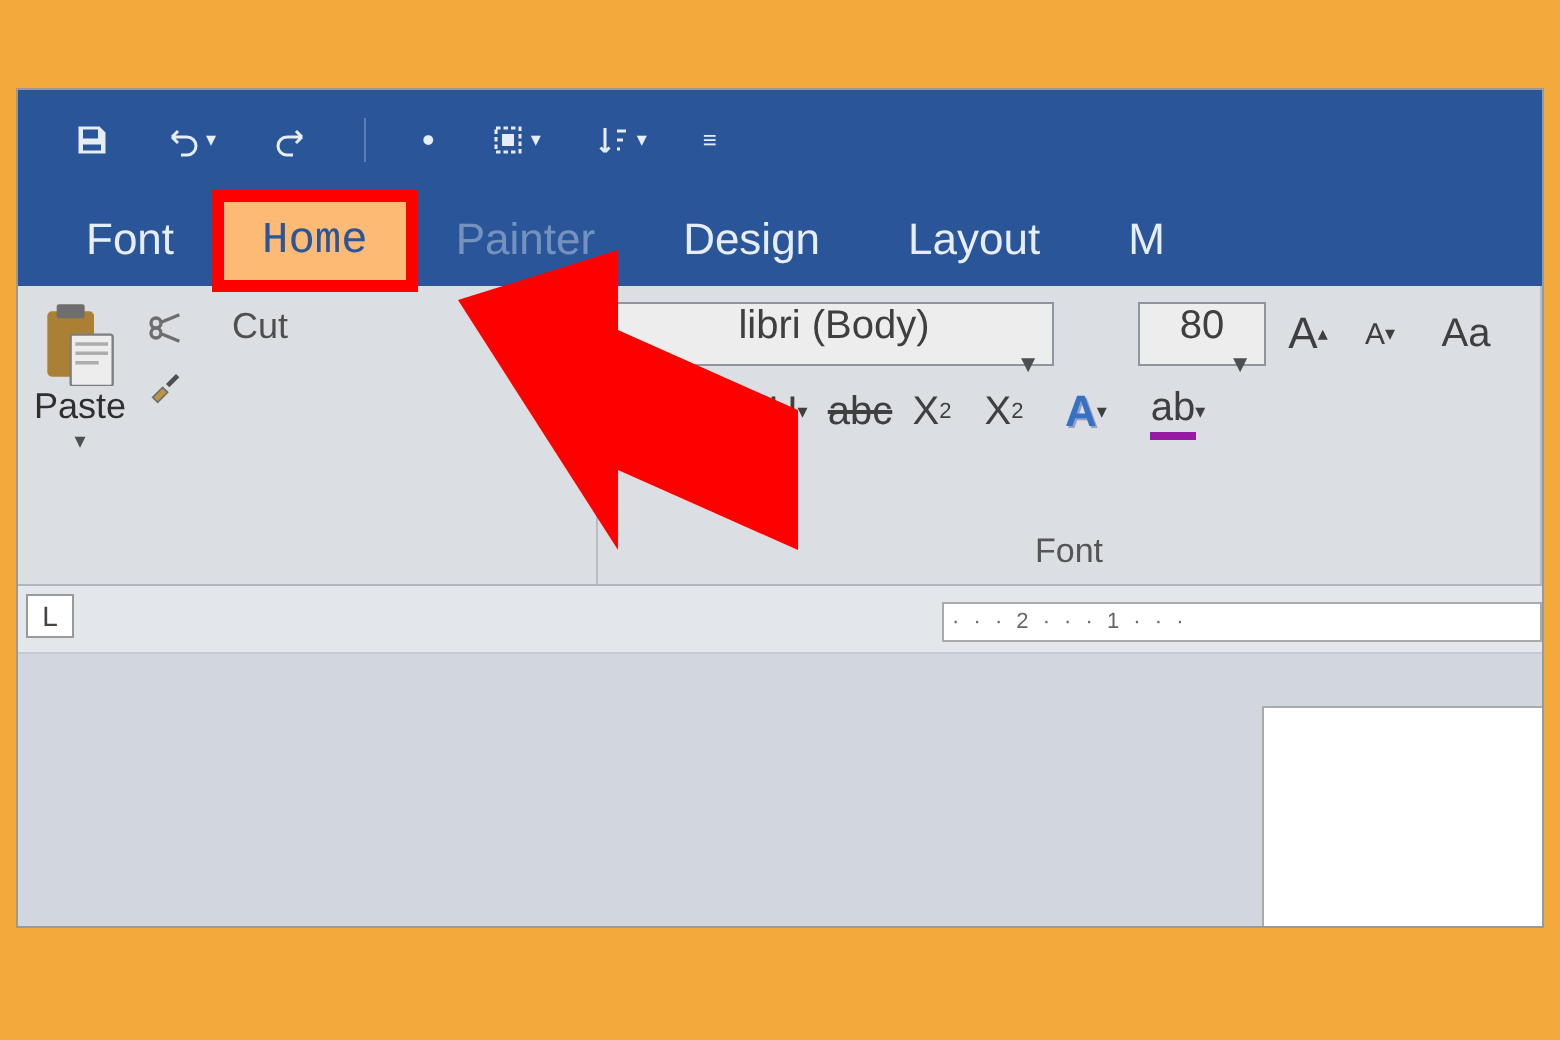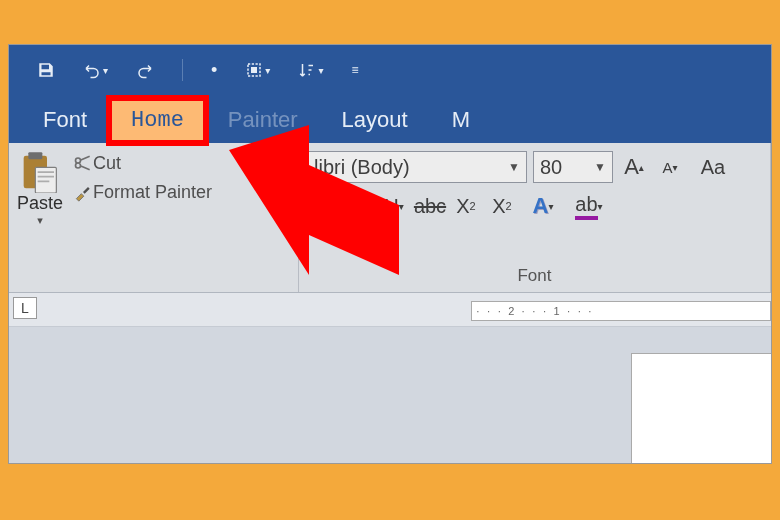--- a/index.html
+++ b/index.html
@@ -89,6 +89,7 @@
     <button class="tab">Font</button>
     <button class="tab active highlight">Home</button>
     <button class="tab" style="opacity:0.4">Painter</button>
+    <button class="tab">Design</button>
     <button class="tab">Layout</button>
     <button class="tab">M</button>
   </div>

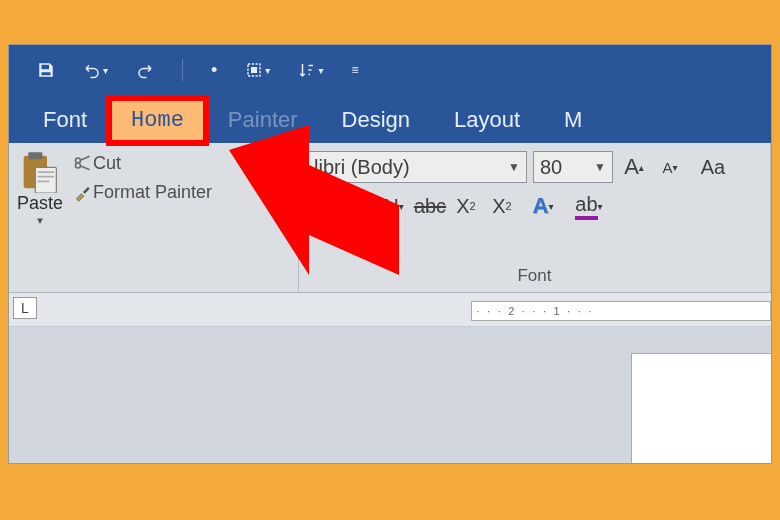--- a/index.html
+++ b/index.html
@@ -24,7 +24,7 @@
   .paste-icon { width: 38px; height: 42px; }
   .paste-label { font-size: 18px; color: #333; }
   .clip-col { display: flex; flex-direction: column; gap: 4px; padding-top: 4px; }
-  .clip-btn { display: flex; gap: 0; background:none; border:none; font-size:18px; color:#555; cursor:pointer; padding:2px 4px;}
+  .clip-btn { display: flex; align-items: center; gap: 23px; background:none; border:none; font-size:18px; color:#555; cursor:pointer; padding:2px 4px;}
   .clip-btn svg { width:20px; height:20px; }
   
   .font-col { display:flex; flex-direction:column; gap:8px; padding-top:4px; }

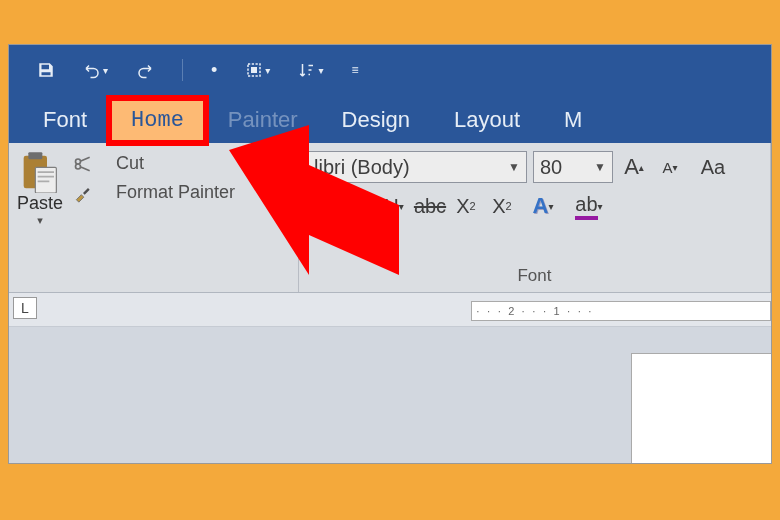--- a/index.html
+++ b/index.html
@@ -29,7 +29,7 @@
   
   .font-col { display:flex; flex-direction:column; gap:8px; padding-top:4px; }
   .font-row { display:flex; align-items:center; gap:6px; }
-  .combo { height:32px; border:1px solid #9aa0aa; background:#fff; display:flex; align-items:center; padding:0 6px; font-size:20px; color:#444;}
+  .combo { height:32px; border:1px solid #9aa0aa; background:#fff; display:flex; align-items:center; padding:0 6px; font-size:20px; color:#444;flex-direction:column;}
   .combo .dd { margin-left:auto; font-size:12px; color:#555; }
   .font-name { width: 220px; }
   .font-size { width: 80px; }

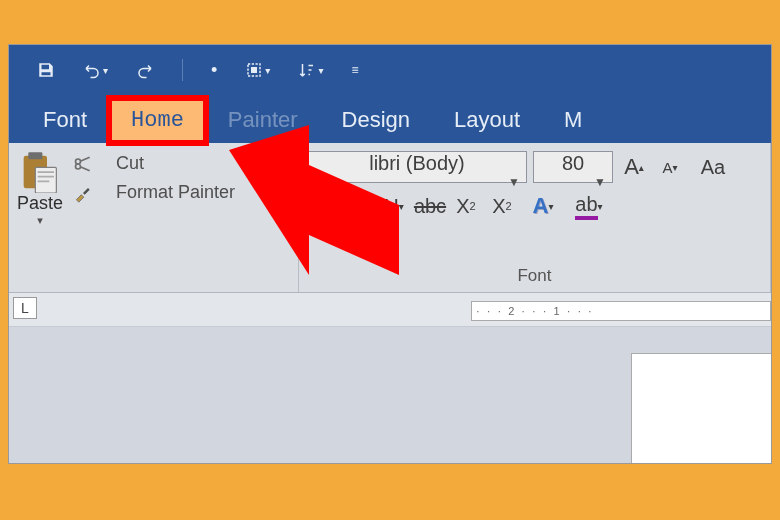--- a/index.html
+++ b/index.html
@@ -32,7 +32,7 @@
   .combo { height:32px; border:1px solid #9aa0aa; background:#fff; display:flex; align-items:center; padding:0 6px; font-size:20px; color:#444;flex-direction:column;}
   .combo .dd { margin-left:auto; font-size:12px; color:#555; }
   .font-name { width: 220px; }
-  .font-size { width: 80px; }
+  .font-size { width: 64px; margin-left: 36px; }
   .fbtn { width:30px; height:30px; background:none; border:none; font-size:20px; color:#444; cursor:pointer; display:flex; align-items:center; justify-content:center;}
   .ruler-area { height: 34px; background:#e3e6eb; position:relative; border-bottom:1px solid #c6cbd3;}
   .tabstop { position:absolute; left:4px; top:4px; width:24px; height:22px; background:#fff; border:1px solid #999; font-size:14px; display:flex; align-items:center; justify-content:center; color:#444;}

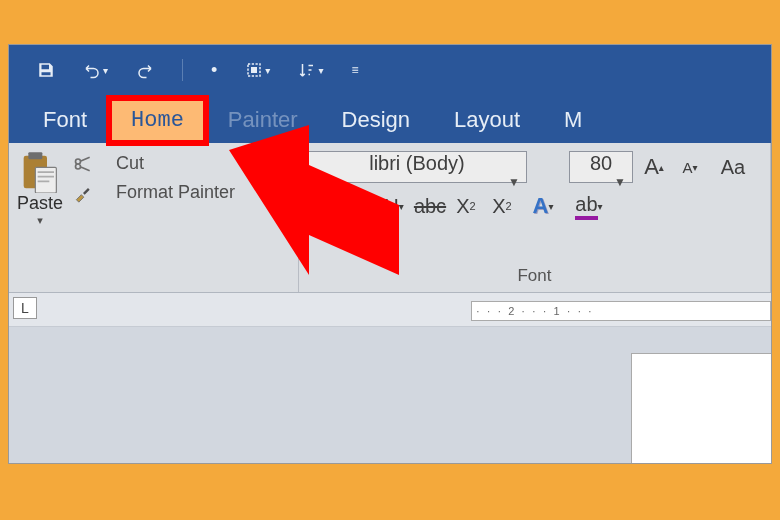--- a/index.html
+++ b/index.html
@@ -123,7 +123,6 @@
                 <path fill="#c9a24a" stroke="#777" d="M4 20l6-6 3 3-6 6-3-3z"></path>
                 <path fill="#555" d="M12 12l6-6 2 2-6 6z"></path>
               </svg>
-            <span>Format Painter</span>
           </button>
         </div>
       </div>

